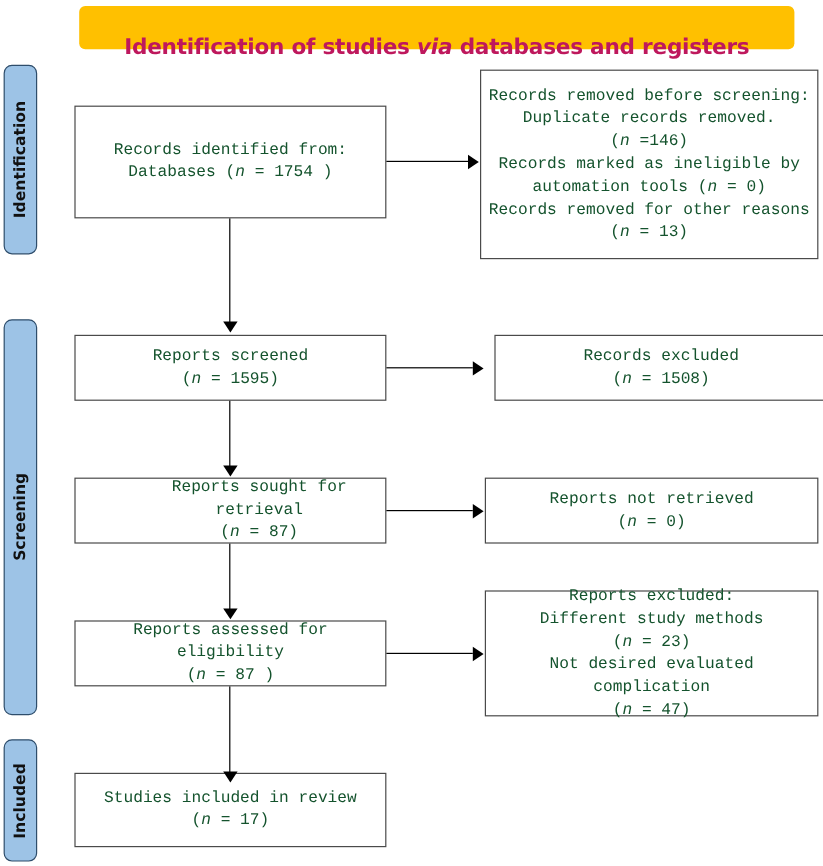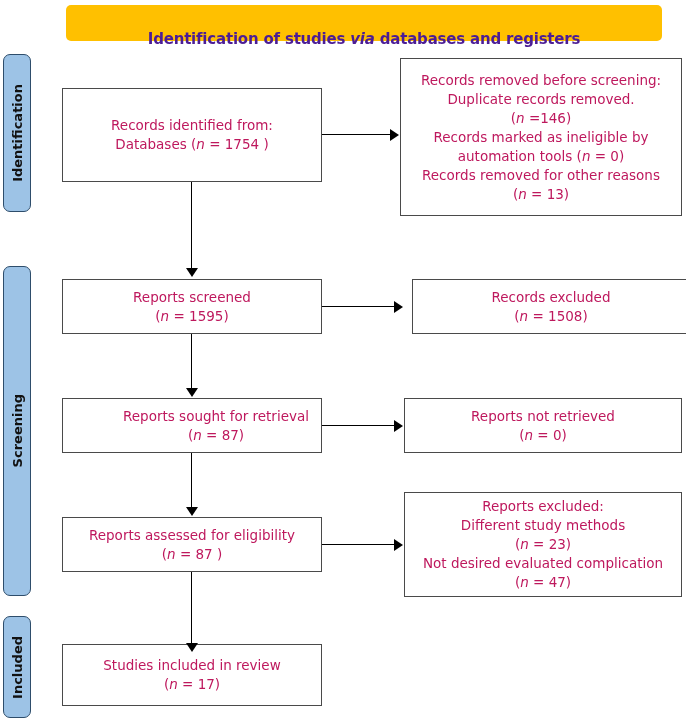--- a/index.html
+++ b/index.html
@@ -33,9 +33,9 @@
     box-sizing: border-box;
   }
   .banner-text {
-    font-size: 15px;
+    font-size: 18px;
     font-weight: bold;
-    color: #4c1d95;
+    color: #be185d;
     letter-spacing: -0.2px;
     white-space: nowrap;
     margin-top: 32px;

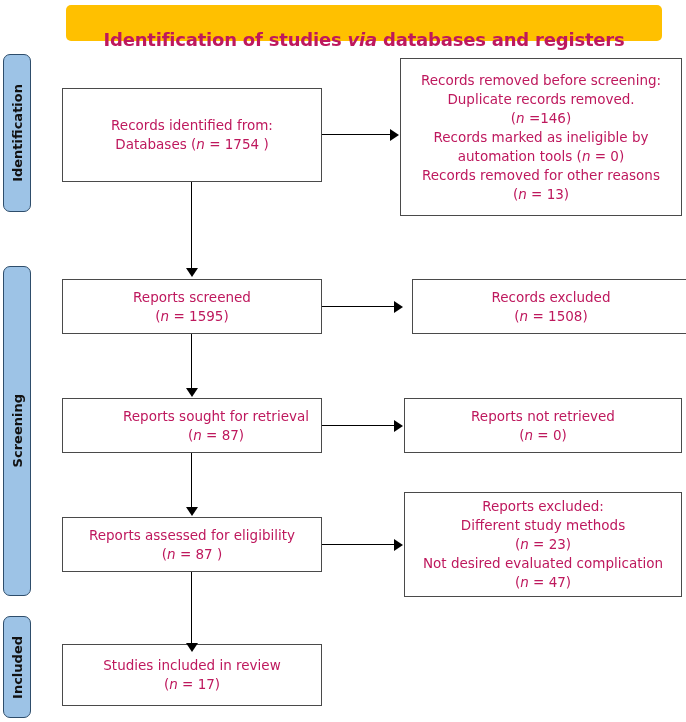--- a/index.html
+++ b/index.html
@@ -82,8 +82,9 @@
   .box-text {
     font-size: 13.5px;
     line-height: 19px;
-    color: #be185d;
+    color: #14532d;
     padding: 0 6px;
+    font-family: Liberation Mono, monospace;
   }
   .box-text i { font-style: italic; }
 

